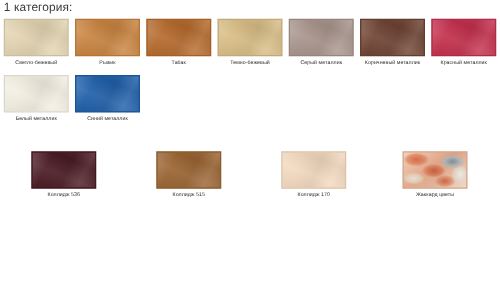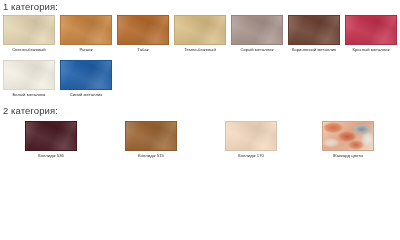--- a/index.html
+++ b/index.html
@@ -134,7 +134,6 @@
       </div>
     </div>
 
-  <div class="category-heading" id="heading-2">2 категория:</div>
 
   <div class="swatch-grid" id="grid-2">
       <div class="swatch-cell" style="left: 25px; top: 121px;">

